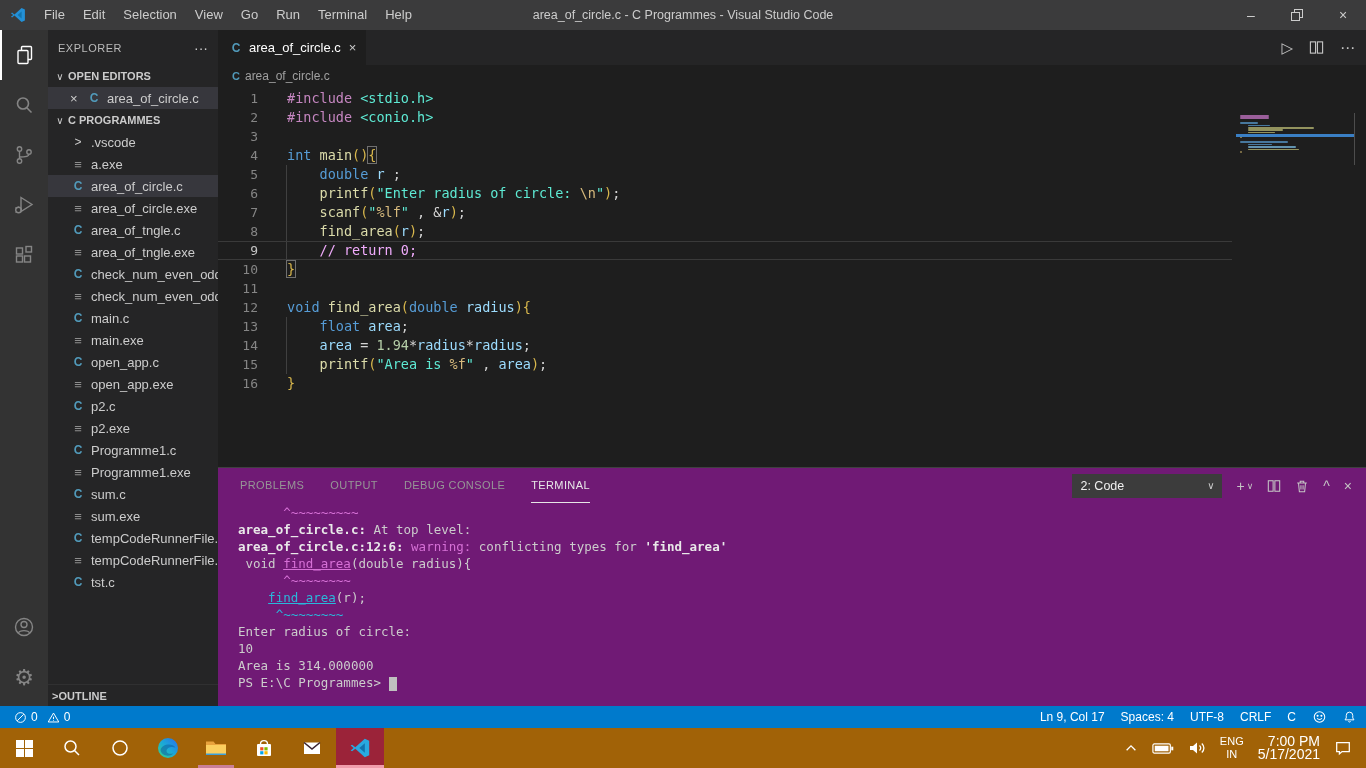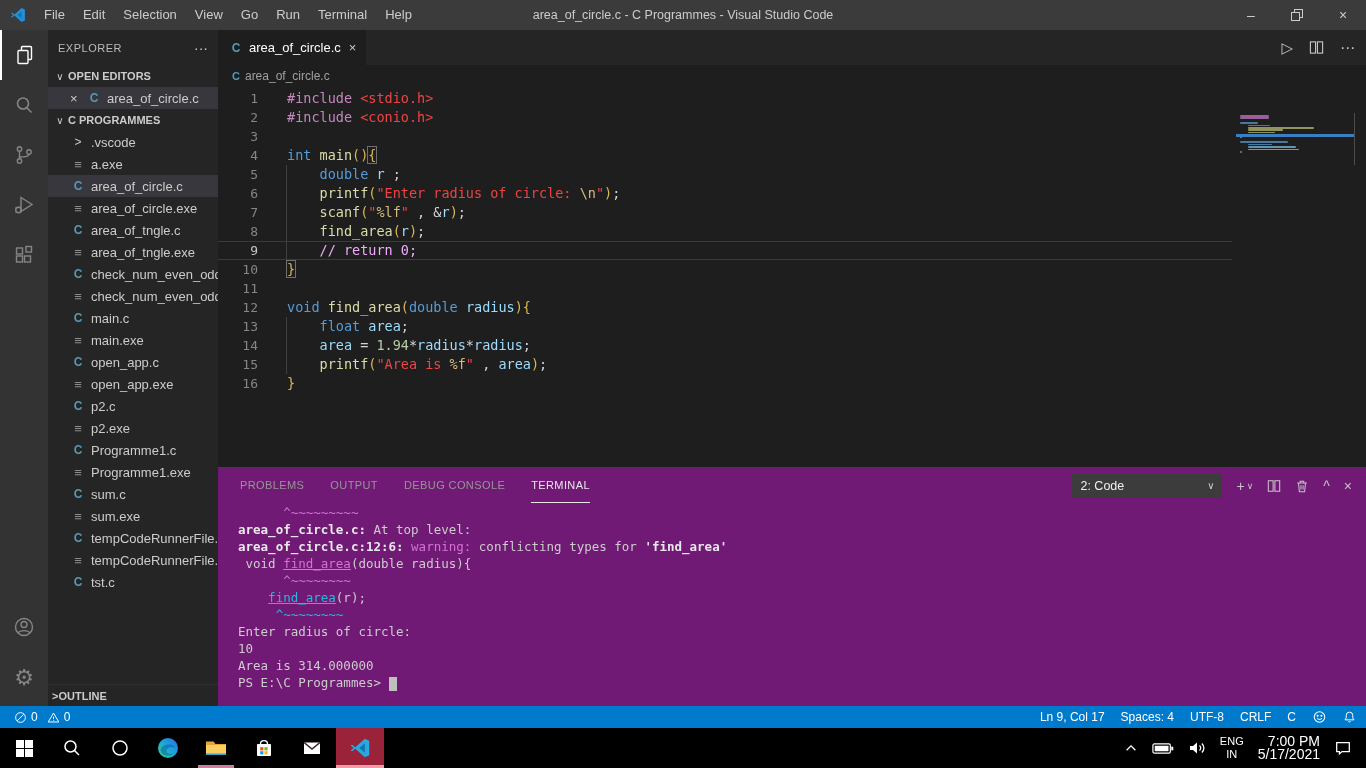--- a/index.html
+++ b/index.html
@@ -69,7 +69,7 @@
   .ltext.guide::before { content:''; position:absolute; left:28px; top:0; bottom:0; border-left:1px solid #404040; }
   .cline.cur { border-top:1px solid #3a3a3a; border-bottom:1px solid #3a3a3a; height:19px; line-height:17px; }
   .cline.cur .lnum { color:#c6c6c6; }
-  .tok.kw{color:#569cd6} .tok.fn{color:#dcdcaa} .tok.var{color:#9cdcfe} .tok.str{color:#ef4444}
+  .tok.kw{color:#569cd6} .tok.fn{color:#dcdcaa} .tok.var{color:#9cdcfe} .tok.str{color:#5eead4}
   .tok.esc{color:#d7ba7d} .tok.num{color:#b5cea8} .tok.com{color:#f0abfc} .tok.mag{color:#c586c0}
   .tok.pun{color:#d4d4d4} .tok.gold{color:#d9b84d} .tok.goldbox{color:#d9b84d; outline:1px solid #707070;}
 

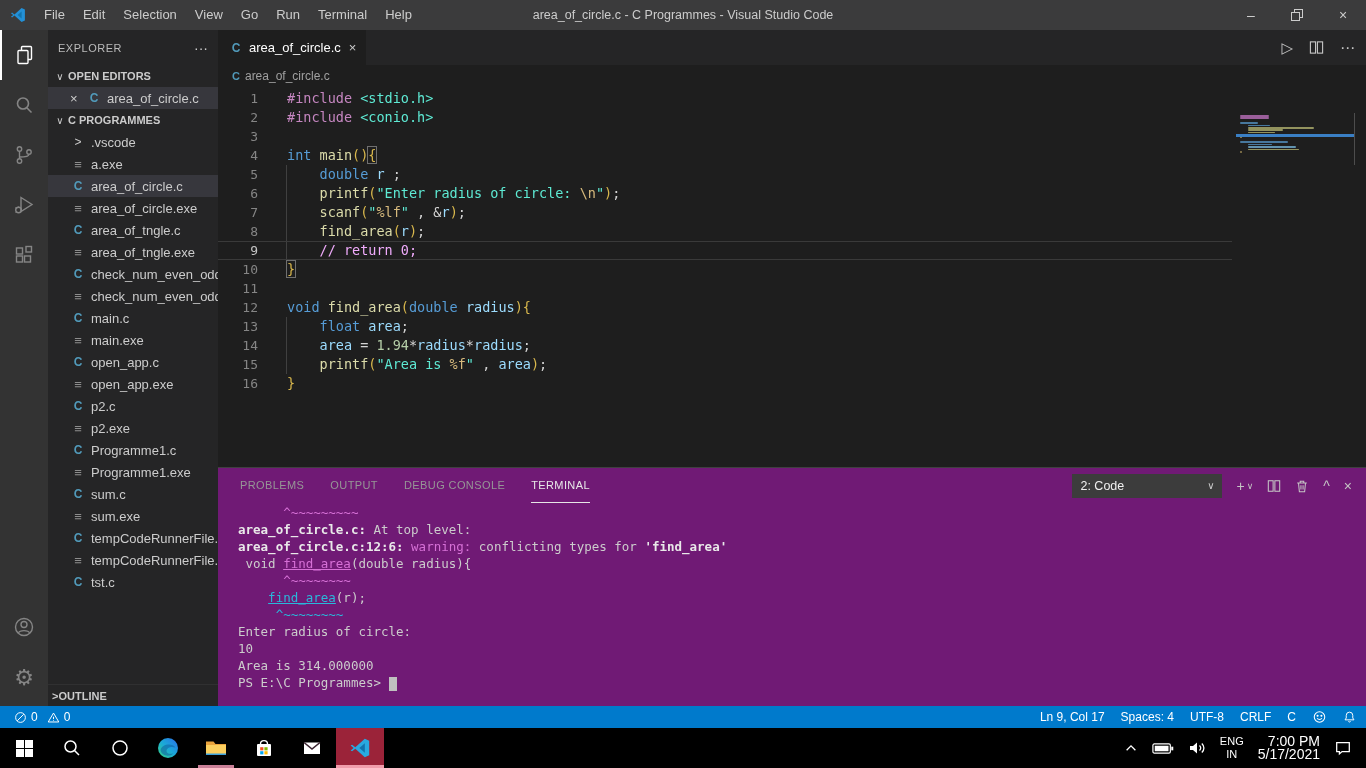--- a/index.html
+++ b/index.html
@@ -105,7 +105,7 @@
   .sb-item { display:flex; align-items:center; gap:4px; }
 
   
-  .taskbar { position:absolute; left:0; top:728px; width:1366px; height:40px; background:#000000;
+  .taskbar { position:absolute; left:0; top:728px; width:1366px; height:40px; background:#a16207;
     display:flex; align-items:stretch; z-index:70; }
   .tbtn { width:48px; display:flex; align-items:center; justify-content:center; position:relative; }
   .tbtn.running::after { content:''; position:absolute; bottom:0; left:6px; right:6px; height:3px; background:#c97f97; }

